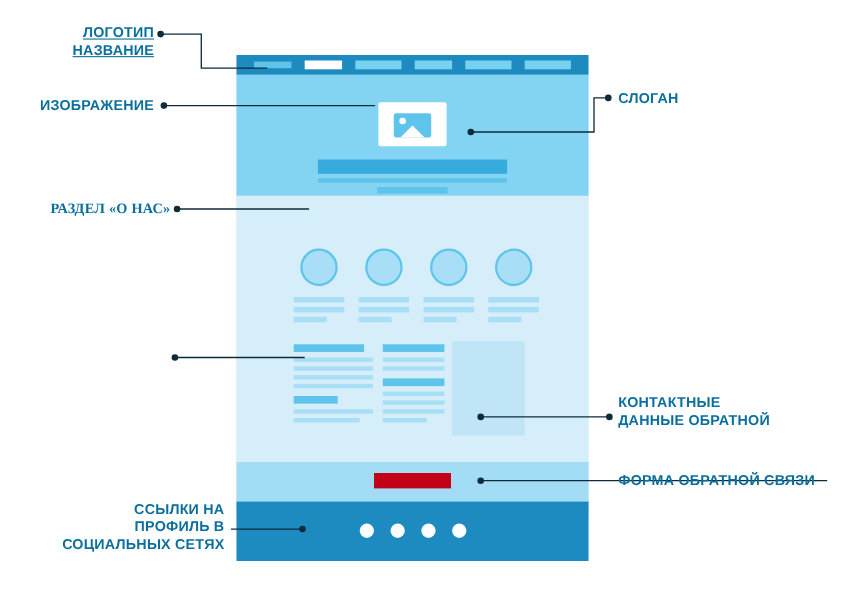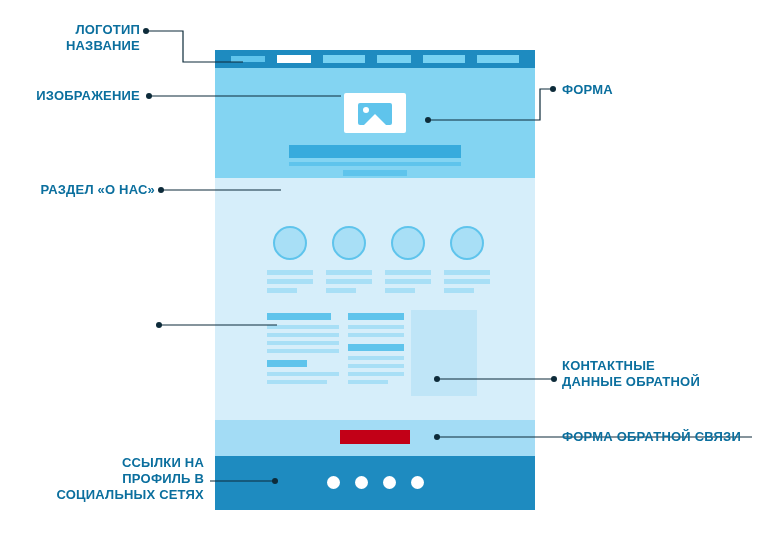--- a/index.html
+++ b/index.html
@@ -278,7 +278,7 @@
     <circle cx="275" cy="481" r="3" fill="#0d2b3a"></circle>
   </svg>
 
-  <div class="label right-align" style="left:10px; top:22px; width:130px;">ЛОГОТИП
+  <div class="label right-align" style="left:10px; top:22px; width:130px;text-decoration:underline;">ЛОГОТИП
 НАЗВАНИЕ</div>
 
   <div class="label right-align" style="left:10px; top:88px; width:130px;">ИЗОБРАЖЕНИЕ</div>

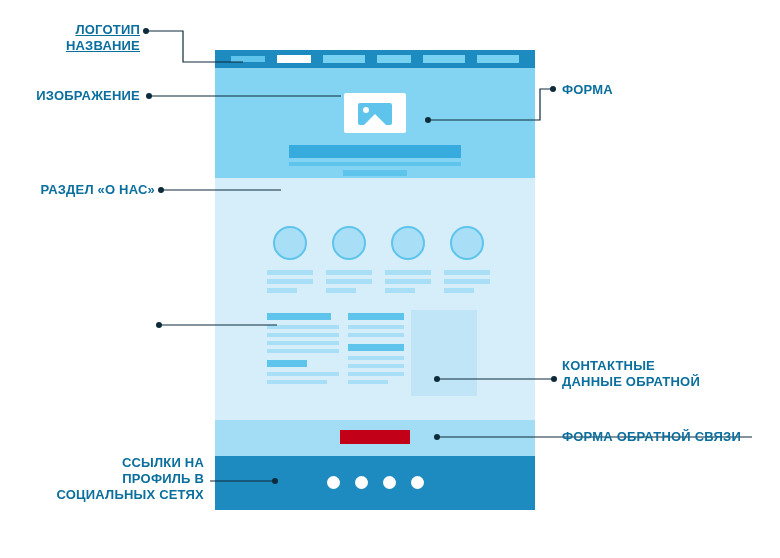--- a/index.html
+++ b/index.html
@@ -283,7 +283,7 @@
 
   <div class="label right-align" style="left:10px; top:88px; width:130px;">ИЗОБРАЖЕНИЕ</div>
 
-  <div class="label left-align" style="left:562px; top:82px; width:200px;">ФОРМА</div>
+  <div class="label left-align" style="left:562px; top:82px; width:200px;">СЛОГАН</div>
 
   <div class="label right-align" style="left:0px; top:182px; width:155px;">РАЗДЕЛ «О НАС»</div>
 

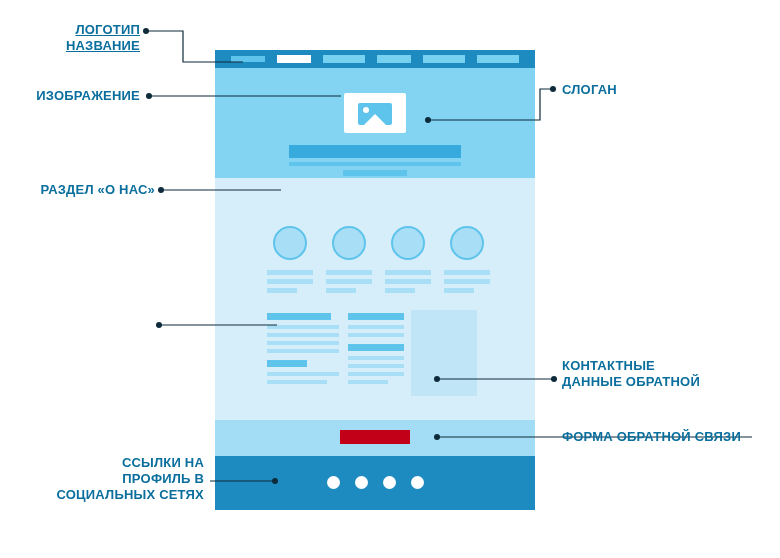--- a/index.html
+++ b/index.html
@@ -285,7 +285,7 @@
 
   <div class="label left-align" style="left:562px; top:82px; width:200px;">СЛОГАН</div>
 
-  <div class="label right-align" style="left:0px; top:182px; width:155px;">РАЗДЕЛ «О НАС»</div>
+  <div class="label right-align" style="left:0px; top:182px; width:155px;font-family:Liberation Serif, serif;">РАЗДЕЛ «О НАС»</div>
 
 
   <div class="label left-align" style="left:562px; top:358px; width:215px;">КОНТАКТНЫЕ

